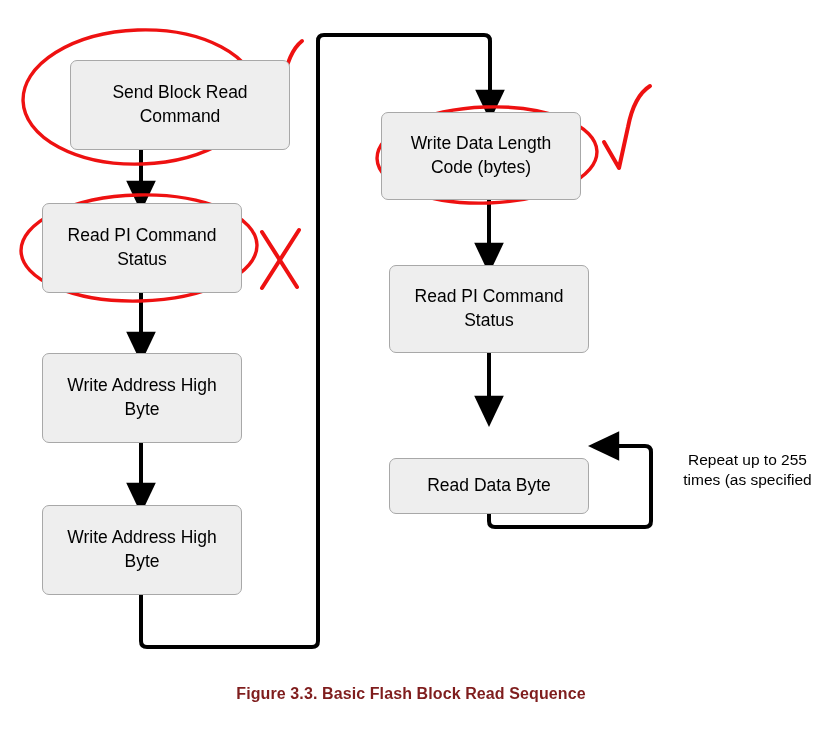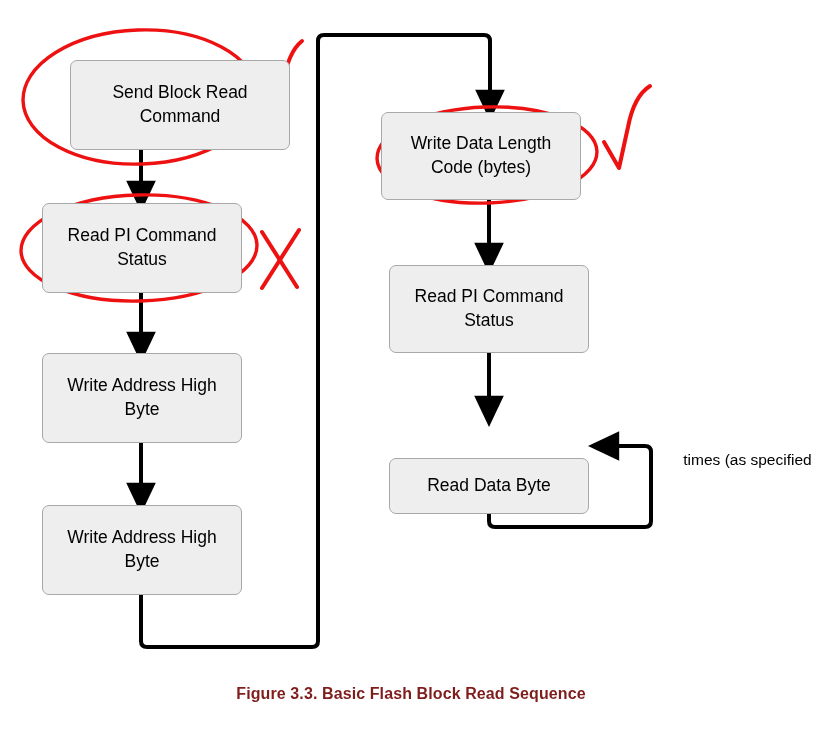--- a/index.html
+++ b/index.html
@@ -146,6 +146,7 @@
   </div>
 
   <div class="annotation-note" style="left:665px; top:450px; width:165px;">
+    <div>Repeat up to 255</div>
     <div>times (as specified</div>
   </div>
 

